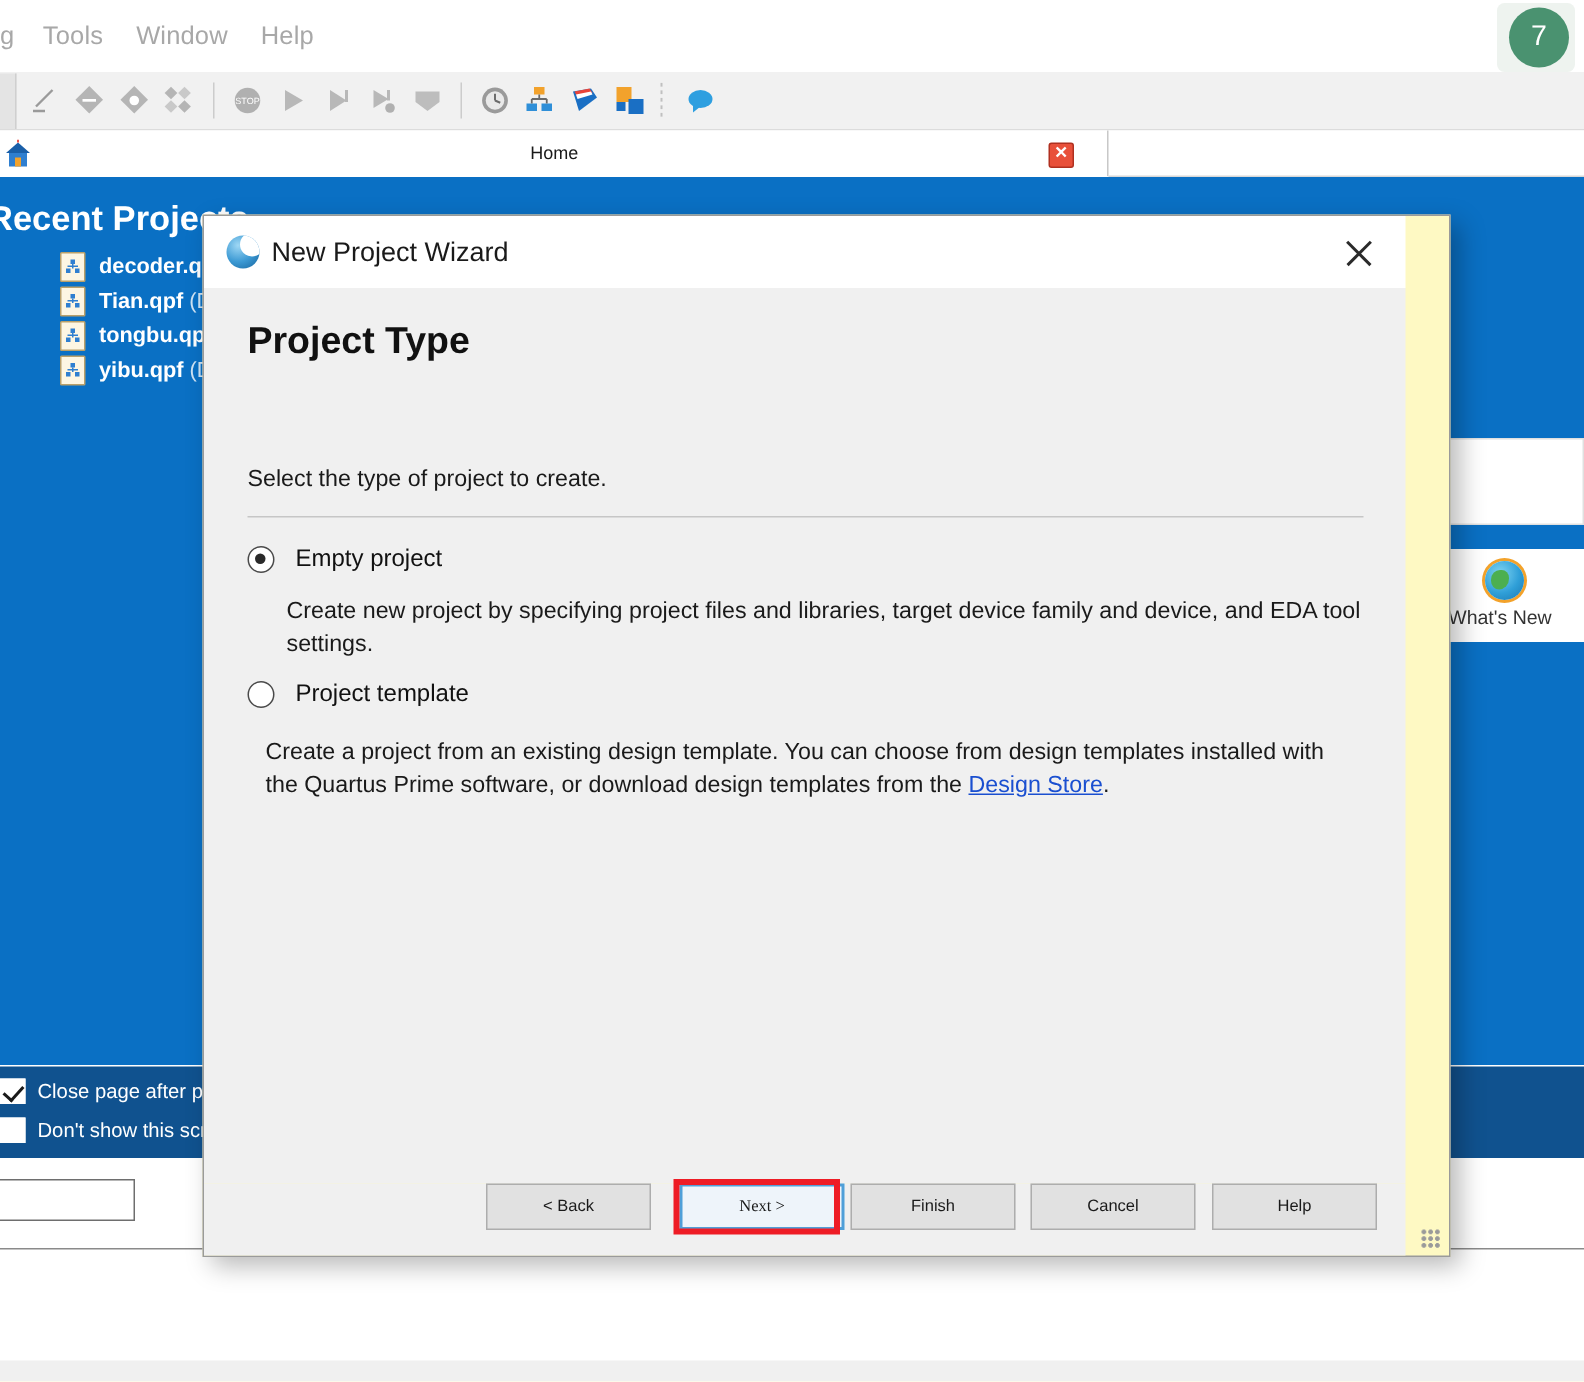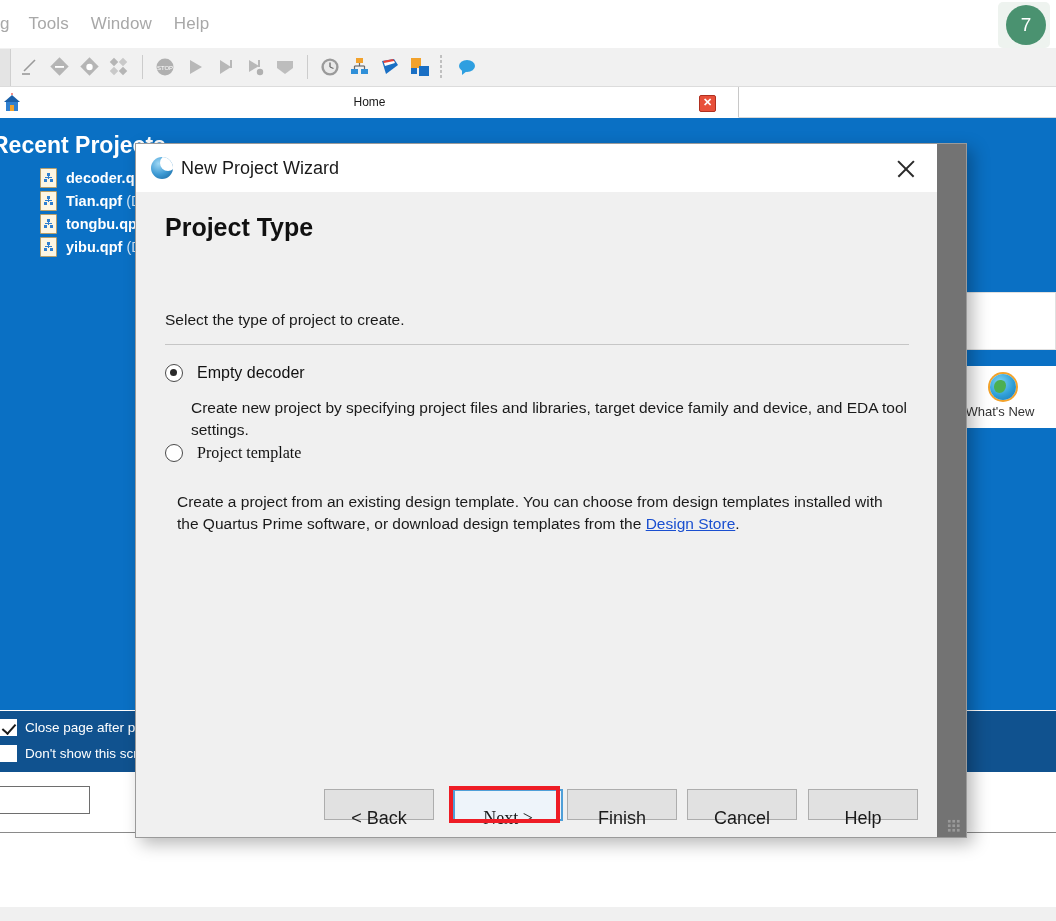--- a/index.html
+++ b/index.html
@@ -353,7 +353,7 @@
     left: 135px; top: 143px;
     width: 832px;
     height: 695px;
-    background: #737373;
+    background: #fef9c3;
     border: 1px solid #9a9a9a;
     box-sizing: border-box;
     box-shadow: 6px 6px 16px rgba(0,0,0,0.28);

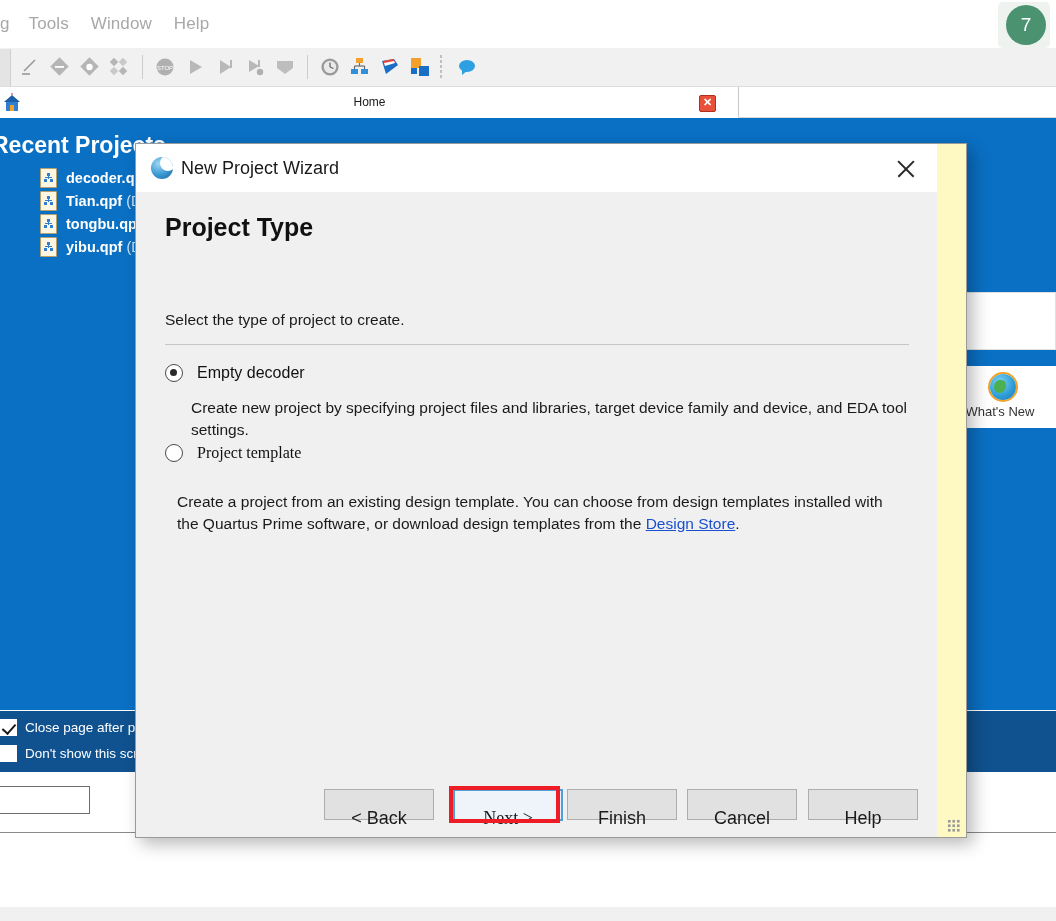--- a/index.html
+++ b/index.html
@@ -737,7 +737,7 @@
 
       <div class="radio-row" id="radio-empty">
         <span class="radio-mark selected"></span>
-        <span class="radio-label">Empty decoder</span>
+        <span class="radio-label">Empty project</span>
       </div>
       <div class="radio-desc" id="desc-empty">Create new project by specifying project files and libraries, target device family and device, and EDA tool settings.</div>
 

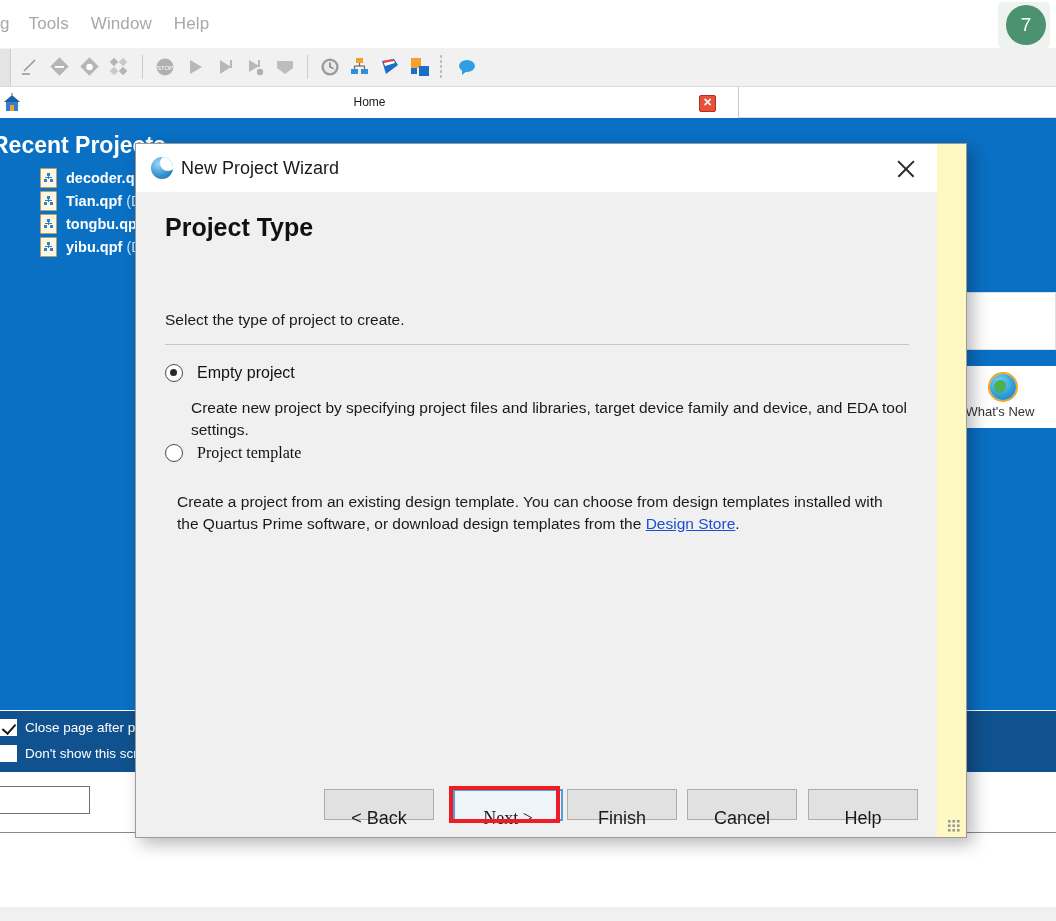--- a/index.html
+++ b/index.html
@@ -439,7 +439,7 @@
     align-items: center;
   }
   #radio-empty { left: 29px; top: 172px; }
-  #radio-template { left: 29px; top: 252px; font-family: Liberation Serif, serif; }
+  #radio-template { left: 29px; top: 262px; }
   .radio-mark {
     width: 18px; height: 18px;
     border: 1.6px solid #4a4a4a;

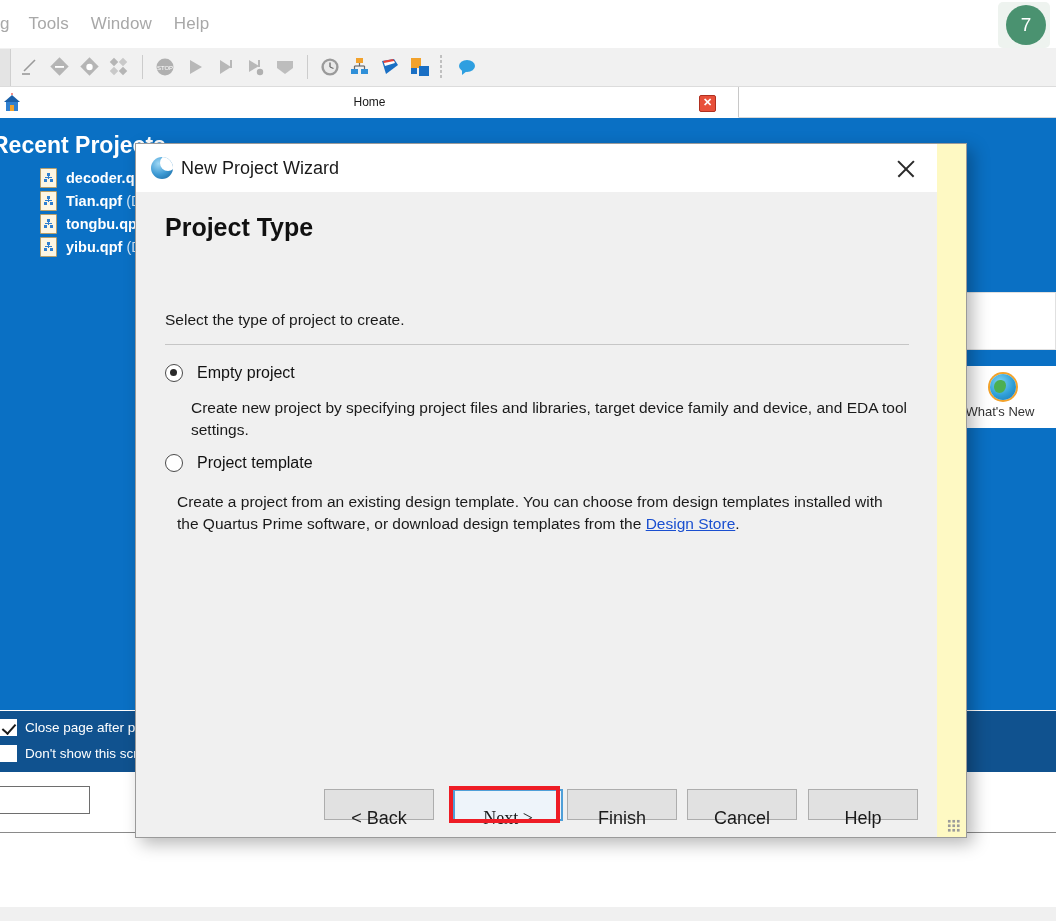--- a/index.html
+++ b/index.html
@@ -498,12 +498,12 @@
     background: #e1e1e1;
     border: 1px solid #adadad;
     box-sizing: border-box;
-    font-size: 18px;
+    font-size: 11px;
     color: #1a1a1a;
     text-align: center;
     line-height: 29px;
     font-family: "Liberation Sans", sans-serif;
-    padding: 14px;
+    padding: 0;
   }
   #btn-back   { left: 188px; width: 110px; }
   #btn-next   { left: 317px; width: 110px;

